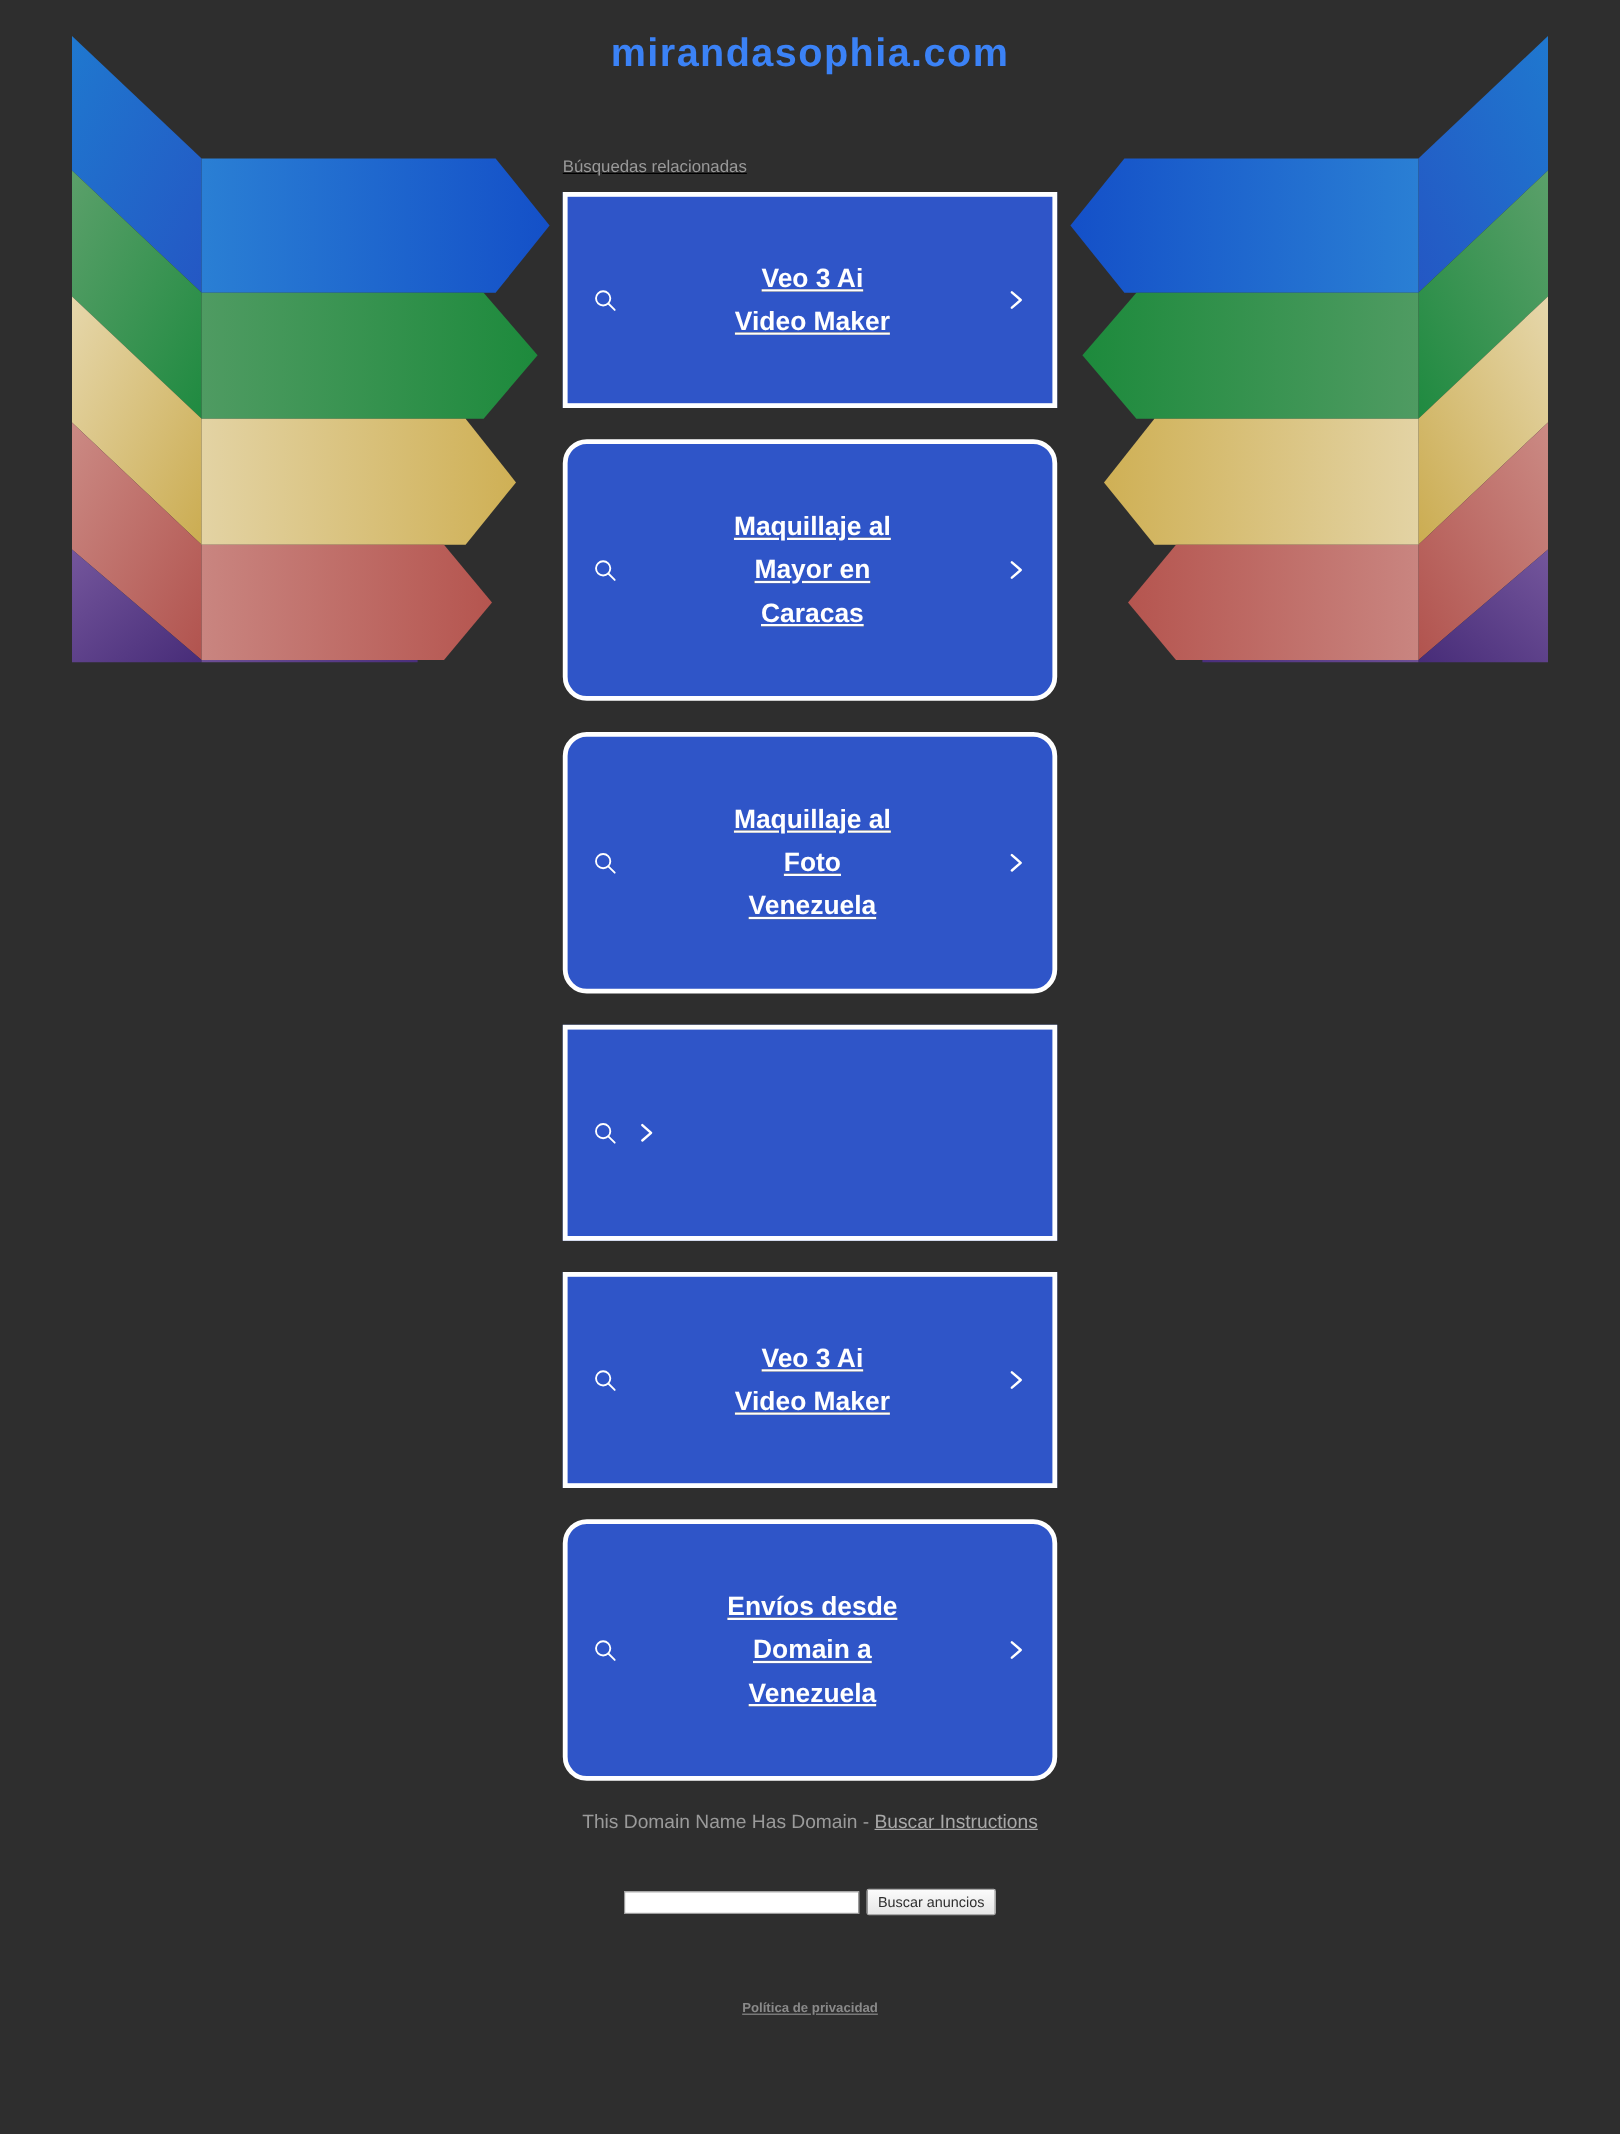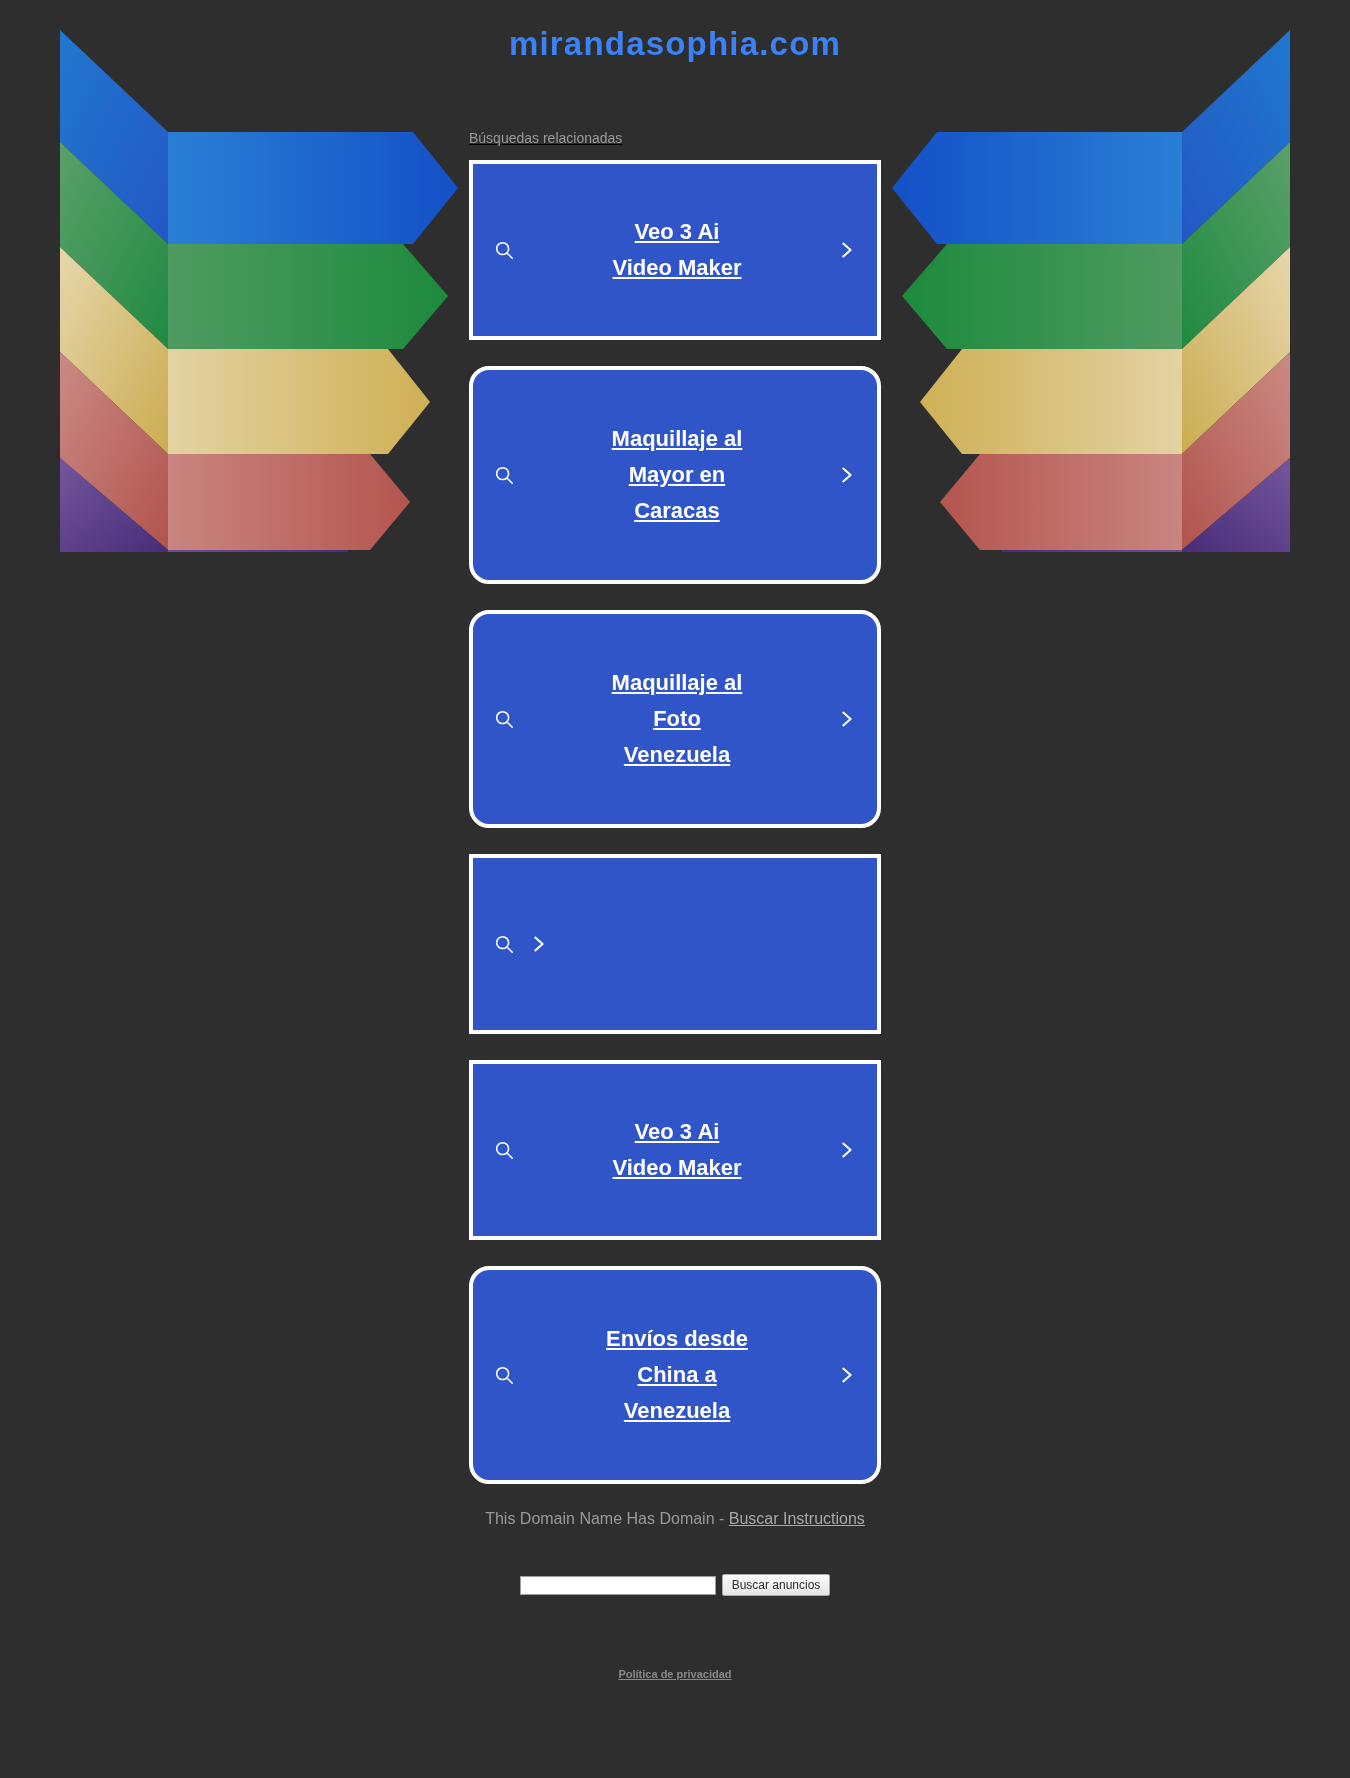--- a/index.html
+++ b/index.html
@@ -347,7 +347,7 @@
     </span>
     <span class="ad-text">
       <span class="ad-line">Envíos desde</span>
-      <span class="ad-line">China a</span>
+      <span class="ad-line">Domain a</span>
       <span class="ad-line">Venezuela</span>
     </span>
     <span class="chevron">

